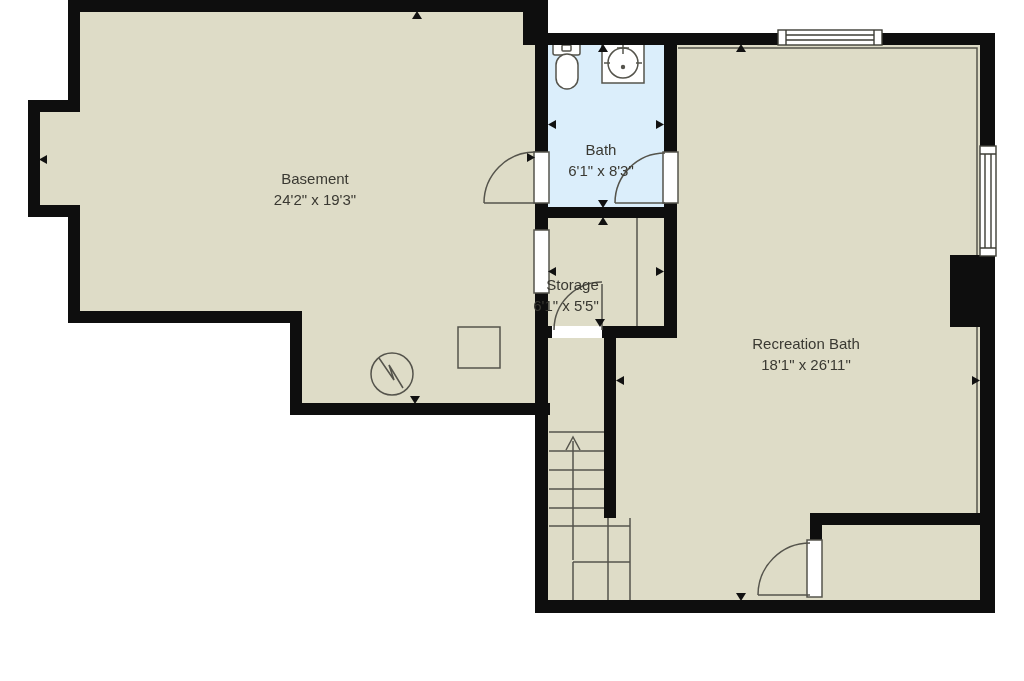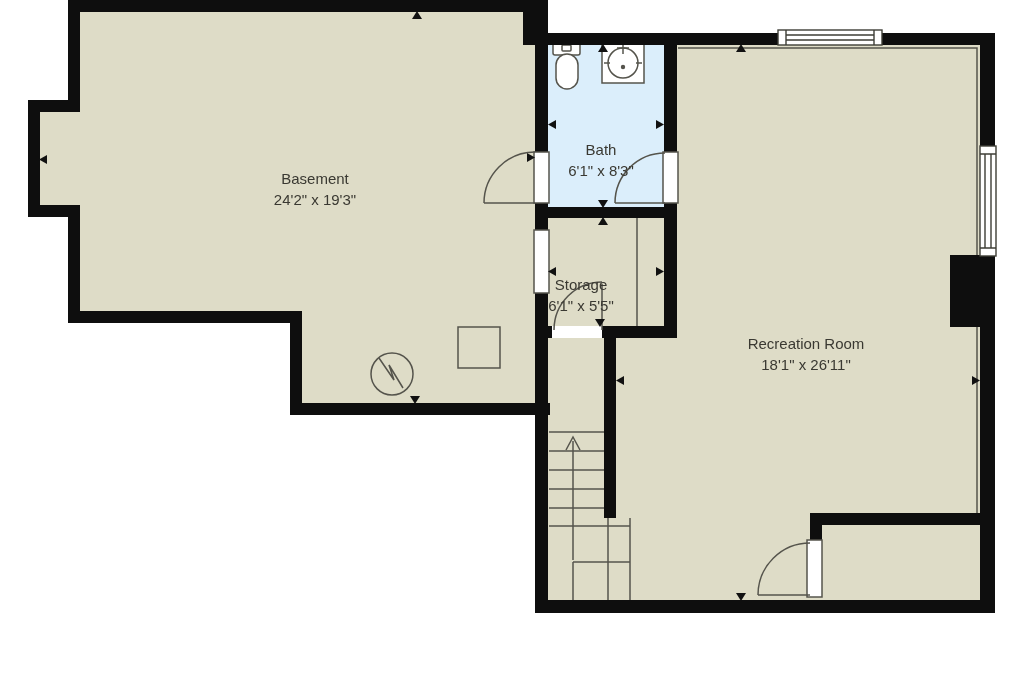--- a/index.html
+++ b/index.html
@@ -181,7 +181,7 @@
     <div class="room-dims">6'1" x 8'3"</div>
   </div>
 
-  <div class="room-label" style="left:581px;top:242px;">
+  <div class="room-label" style="left:566px;top:242px;text-align:right;">
     <div class="room-name">Storage</div>
     <div class="room-dims">6'1" x 5'5"</div>
   </div>

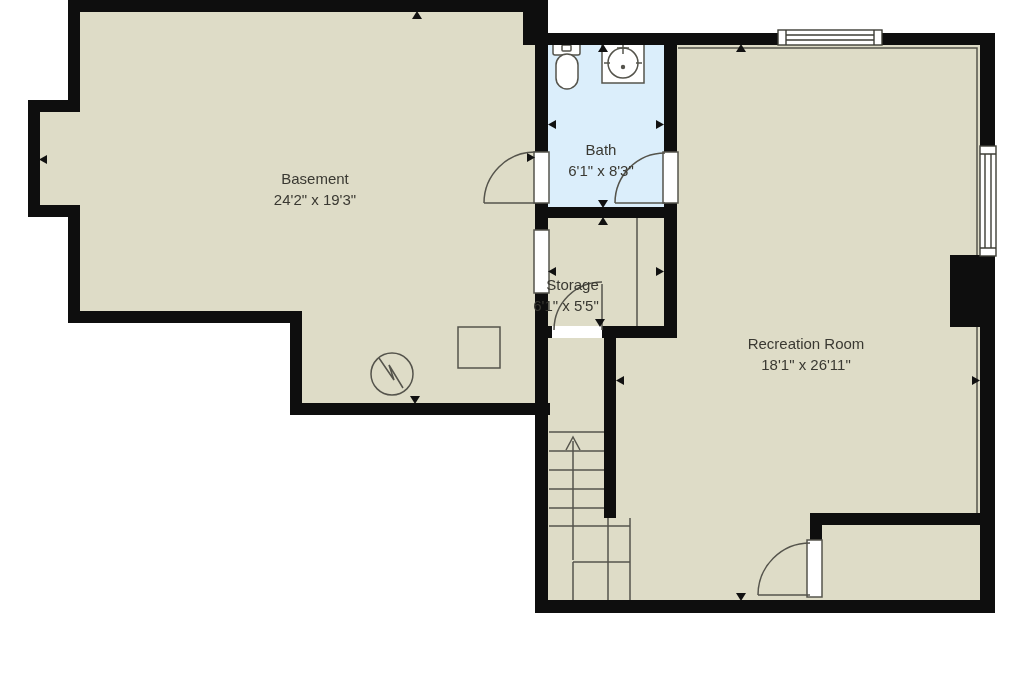--- a/index.html
+++ b/index.html
@@ -187,7 +187,7 @@
   </div>
 
   <div class="room-label" style="left:806px;top:301px;">
-    <div class="room-name">Recreation Room</div>
+    <div class="room-name">Recreation Bath</div>
     <div class="room-dims">18'1" x 26'11"</div>
   </div>
 

